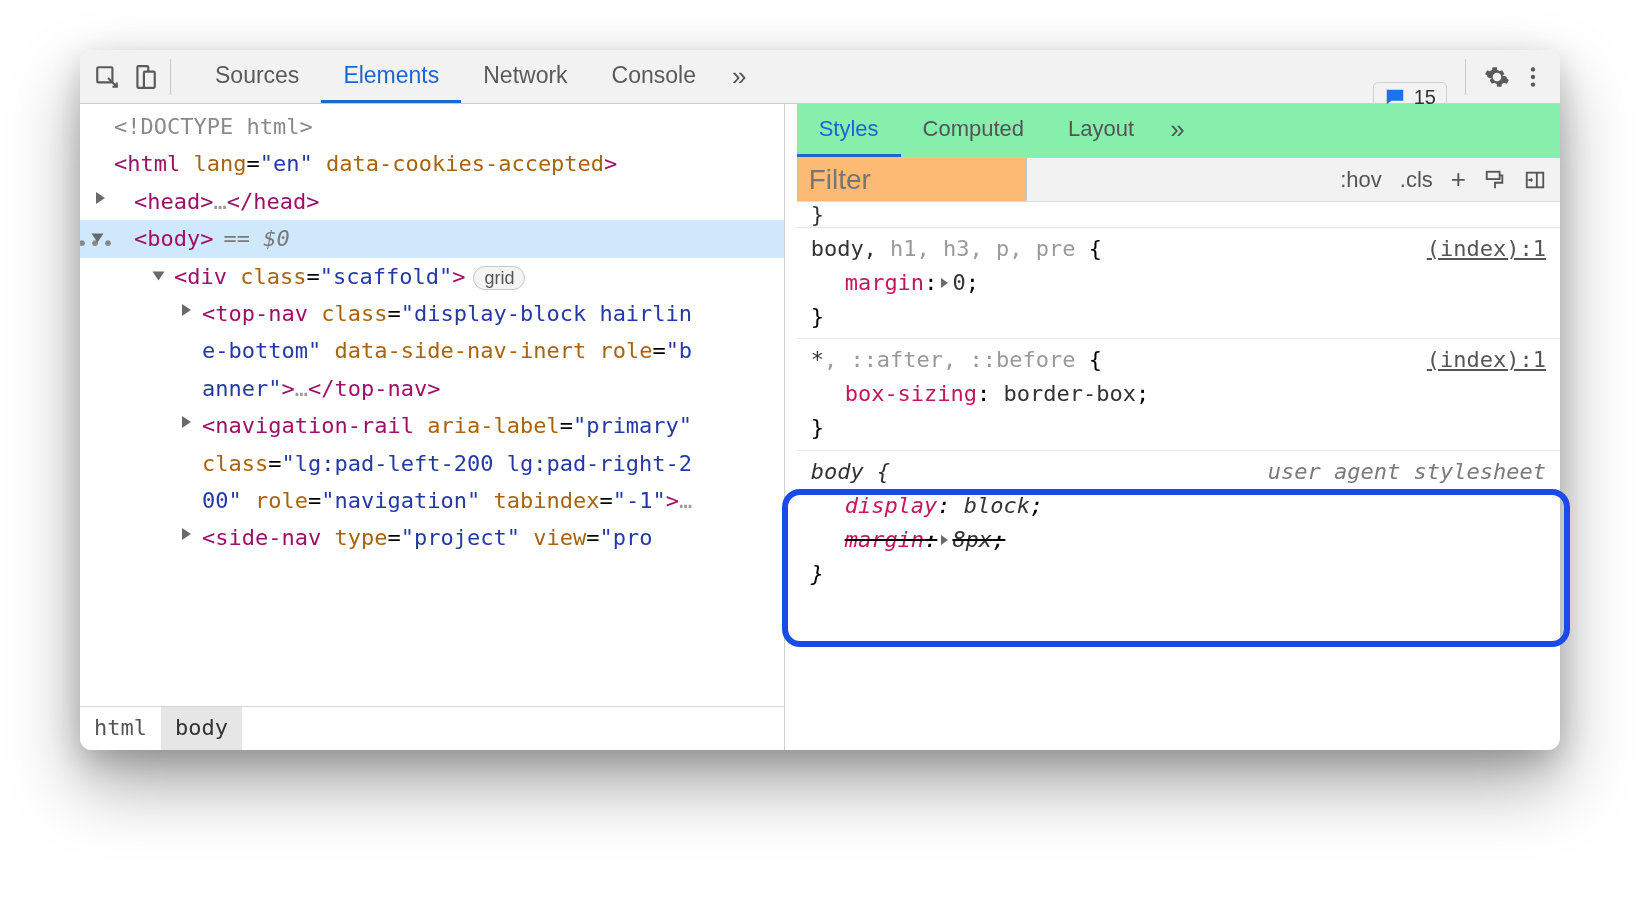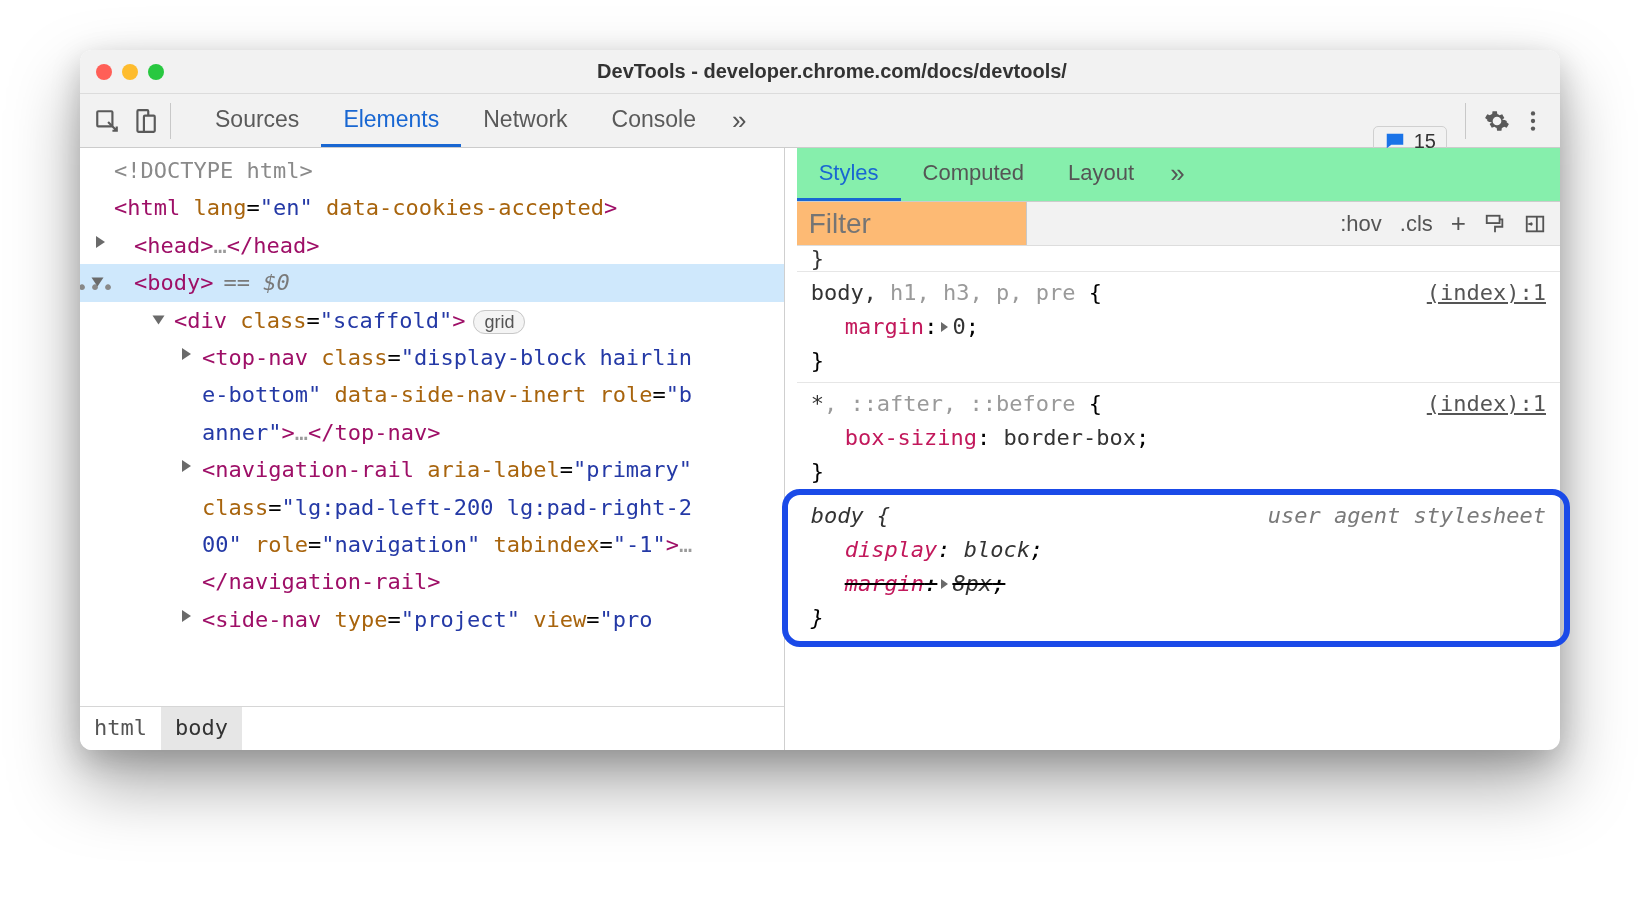--- a/index.html
+++ b/index.html
@@ -188,14 +188,6 @@
 <body>
 
 <div class="window">
-  <div class="titlebar">
-    <div class="traffic">
-      <div class="tl red"></div>
-      <div class="tl yellow"></div>
-      <div class="tl green"></div>
-    </div>
-    <div class="title">DevTools - developer.chrome.com/docs/devtools/</div>
-  </div>
   <div class="toolbar">
     <div class="tool-icons">
       <span class="icon">

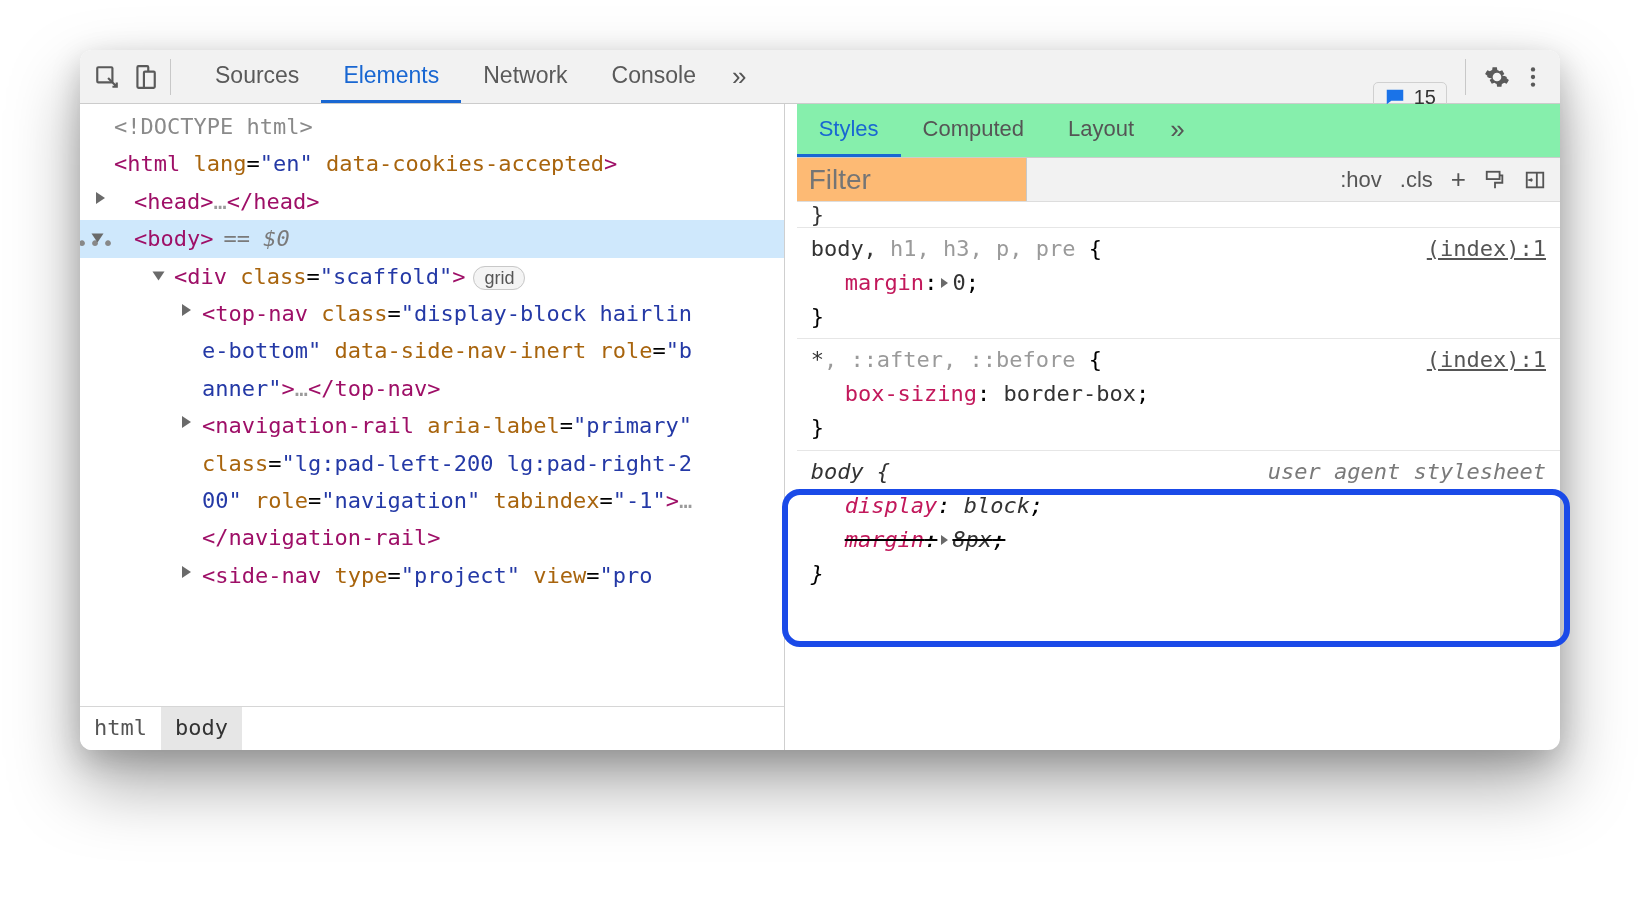--- a/index.html
+++ b/index.html
@@ -248,7 +248,6 @@
         <div class="dom-line" style="padding-left:122px"><span class="tri" style="left:102px"></span><span class="t-punc">&lt;</span><span class="t-tag">navigation-rail</span> <span class="t-attr">aria-label</span>=<span class="t-val">"primary"</span></div>
         <div class="dom-line" style="padding-left:122px"><span class="t-attr">class</span>=<span class="t-val">"lg:pad-left-200 lg:pad-right-2</span></div>
         <div class="dom-line" style="padding-left:122px"><span class="t-val">00"</span> <span class="t-attr">role</span>=<span class="t-val">"navigation"</span> <span class="t-attr">tabindex</span>=<span class="t-val">"-1"</span><span class="t-punc">&gt;</span><span class="t-dim">…</span></div>
-        <div class="dom-line" style="padding-left:122px"><span class="t-punc">&lt;/</span><span class="t-tag">navigation-rail</span><span class="t-punc">&gt;</span></div>
         <div class="dom-line" style="padding-left:122px"><span class="tri" style="left:102px"></span><span class="t-punc">&lt;</span><span class="t-tag">side-nav</span> <span class="t-attr">type</span>=<span class="t-val">"project"</span> <span class="t-attr">view</span>=<span class="t-val">"pro</span></div>
       </div>
       <div class="crumbs">

